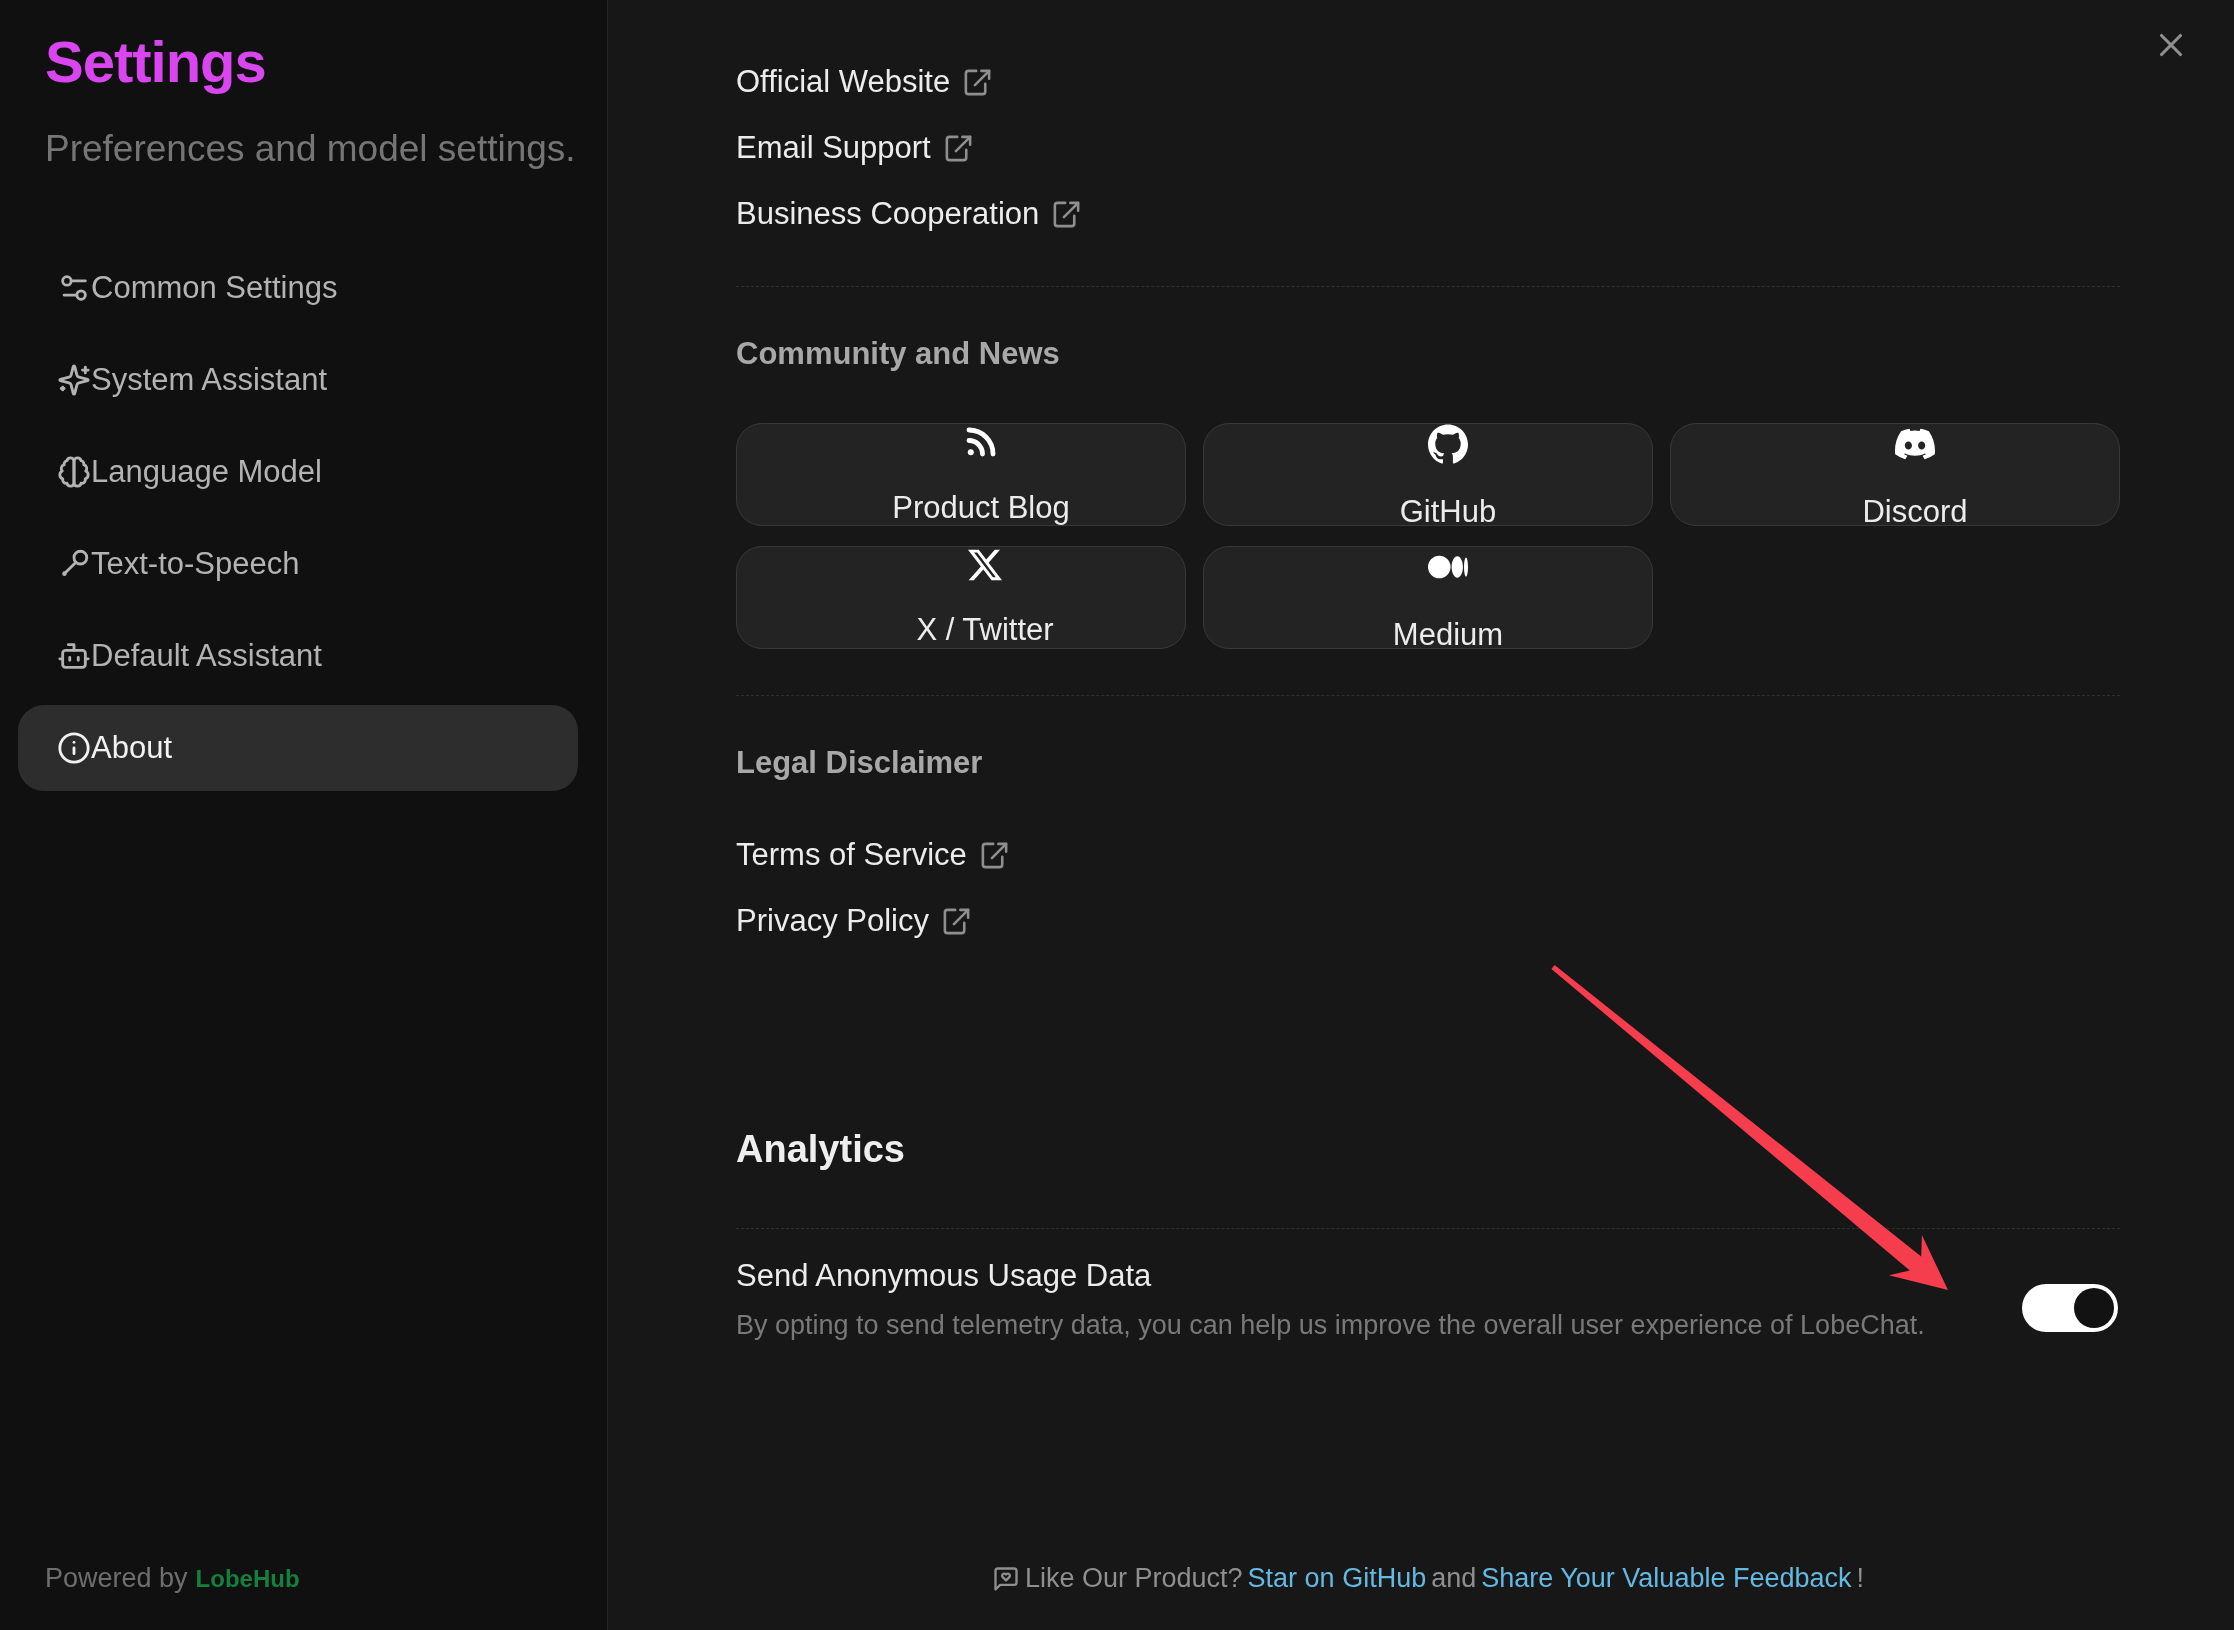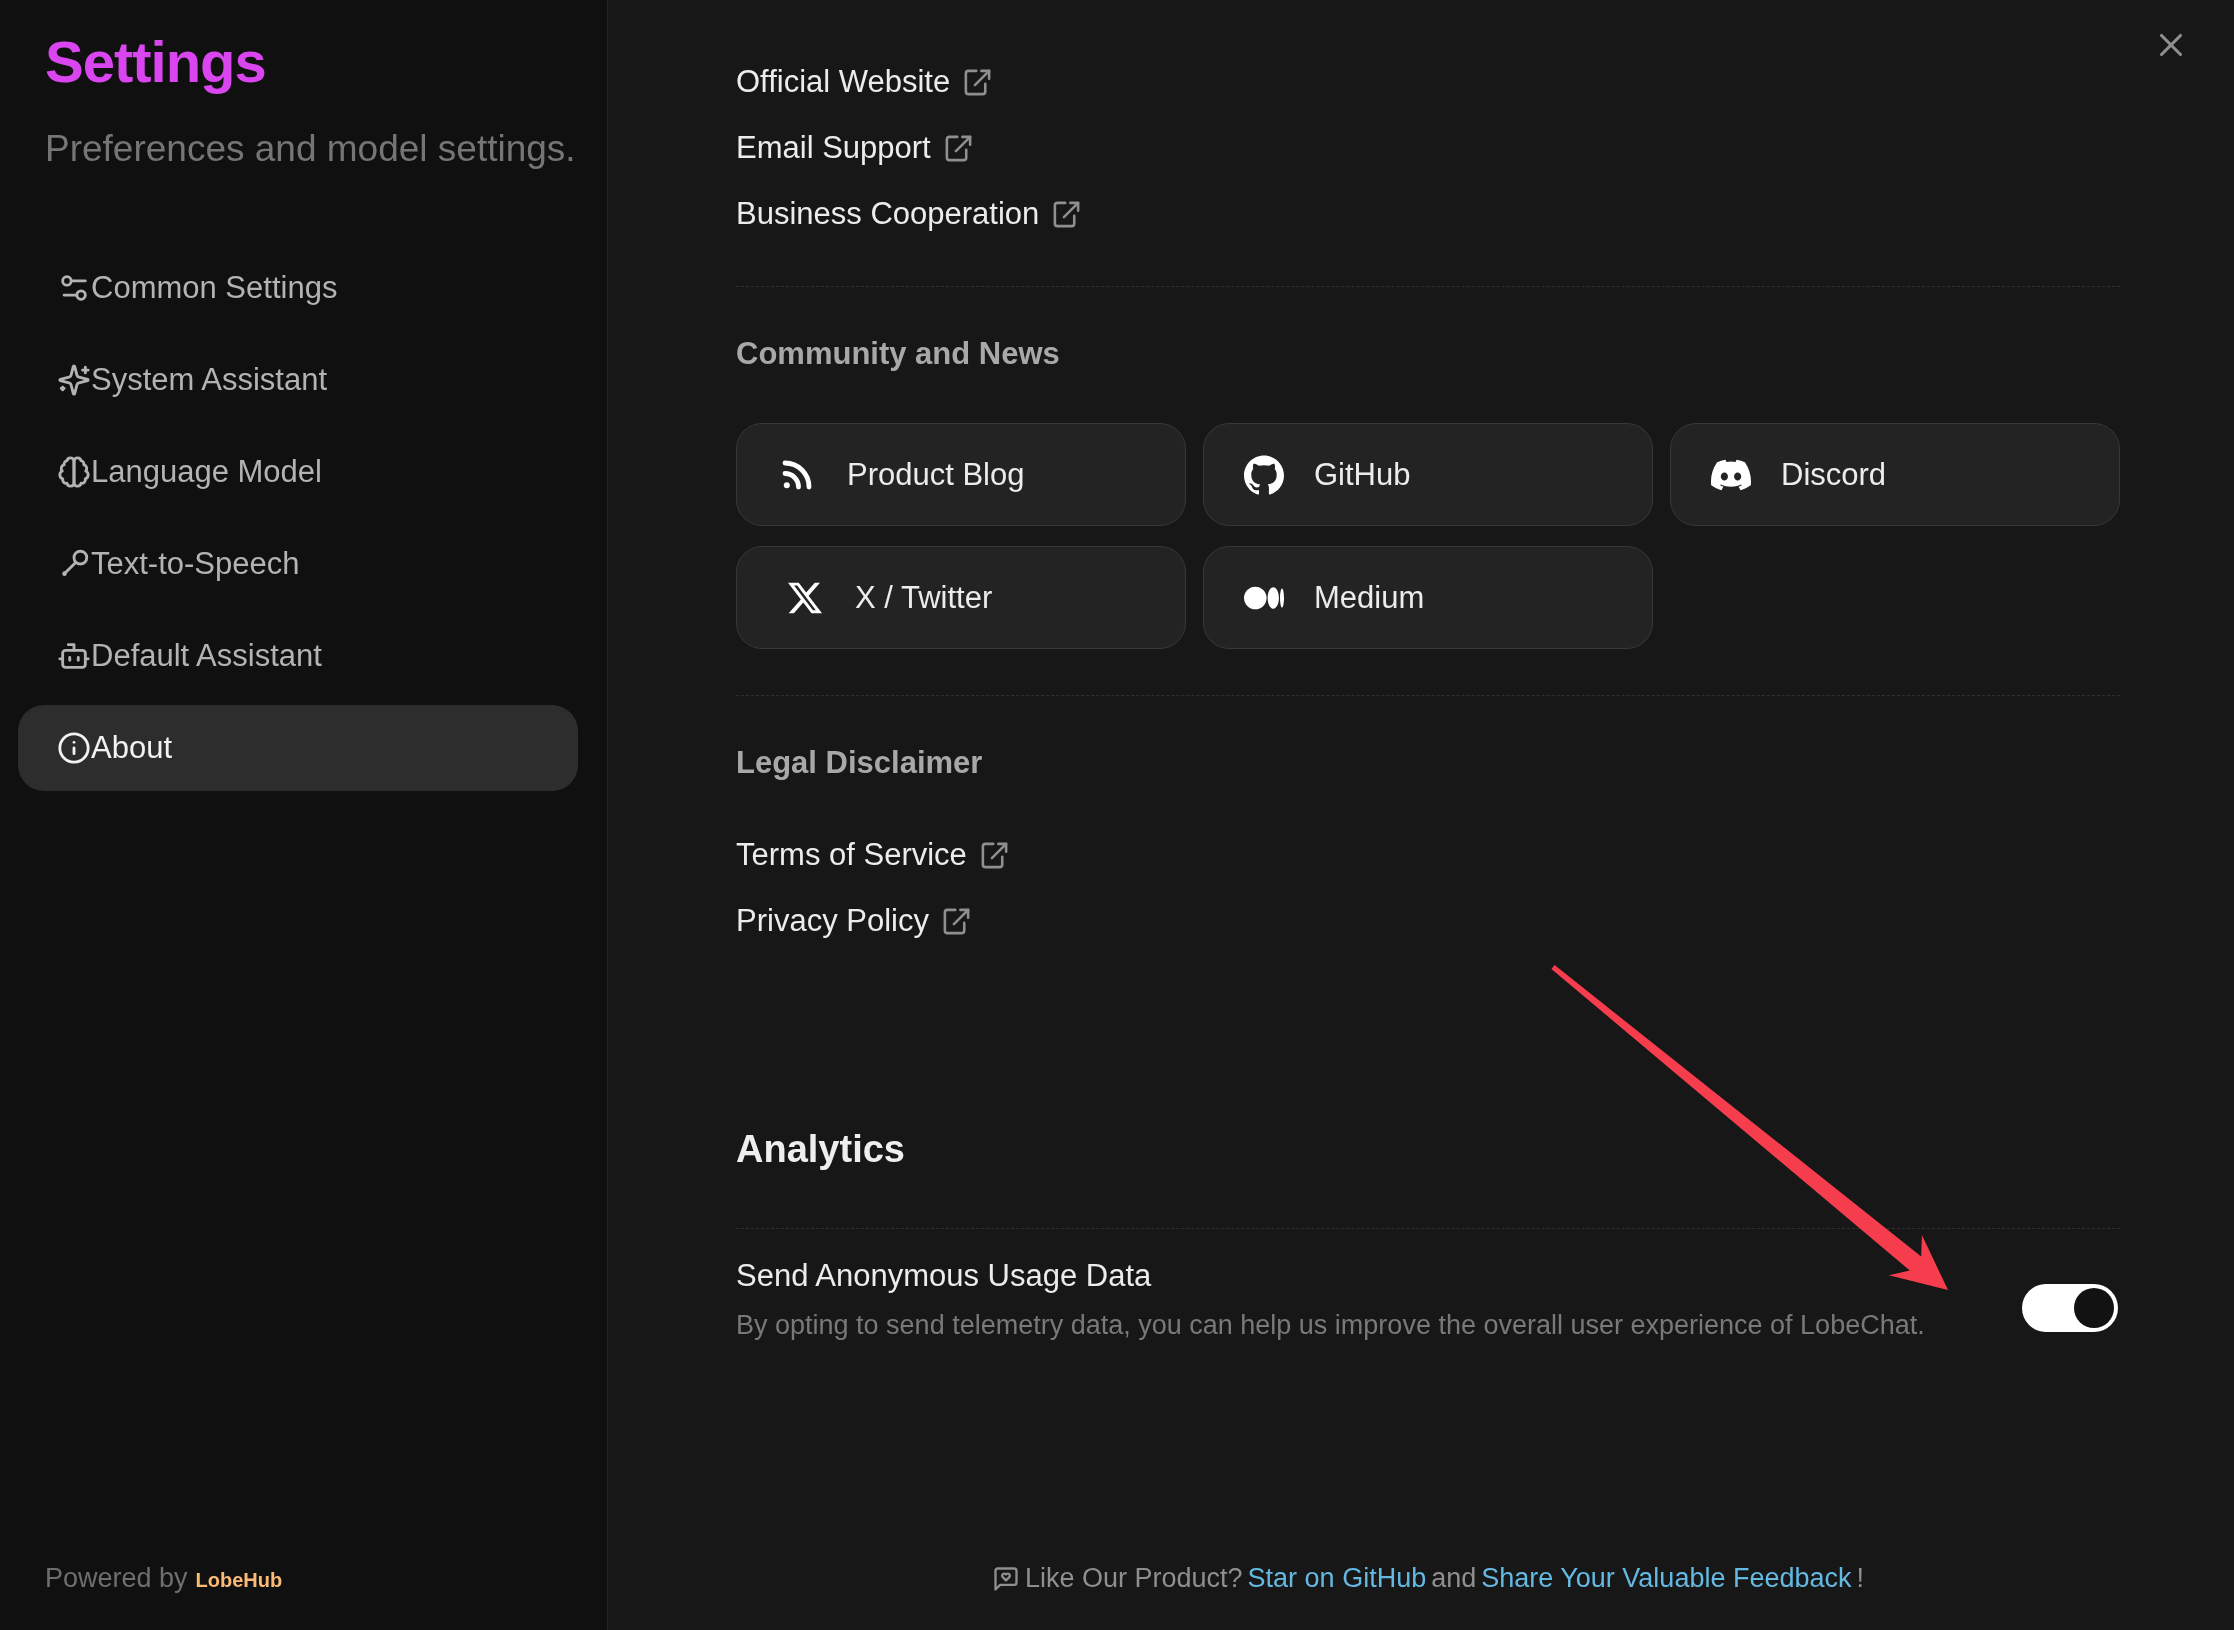--- a/index.html
+++ b/index.html
@@ -49,7 +49,7 @@
   .comm-btn {
     position:absolute; width:450px; height:103px; background:#232323;
     border:1px solid #383838; border-radius:26px; display:flex; align-items:center;
-    padding-left:40px; gap:30px; cursor:pointer;
+    padding-left:40px; gap:30px; cursor:pointer;flex-direction:column;
   }
   .comm-btn .bicn { width:40px; height:40px; color:#ffffff; display:flex; align-items:center; justify-content:center; }
   .comm-btn .blbl { font-size:31px; color:#ececec; }

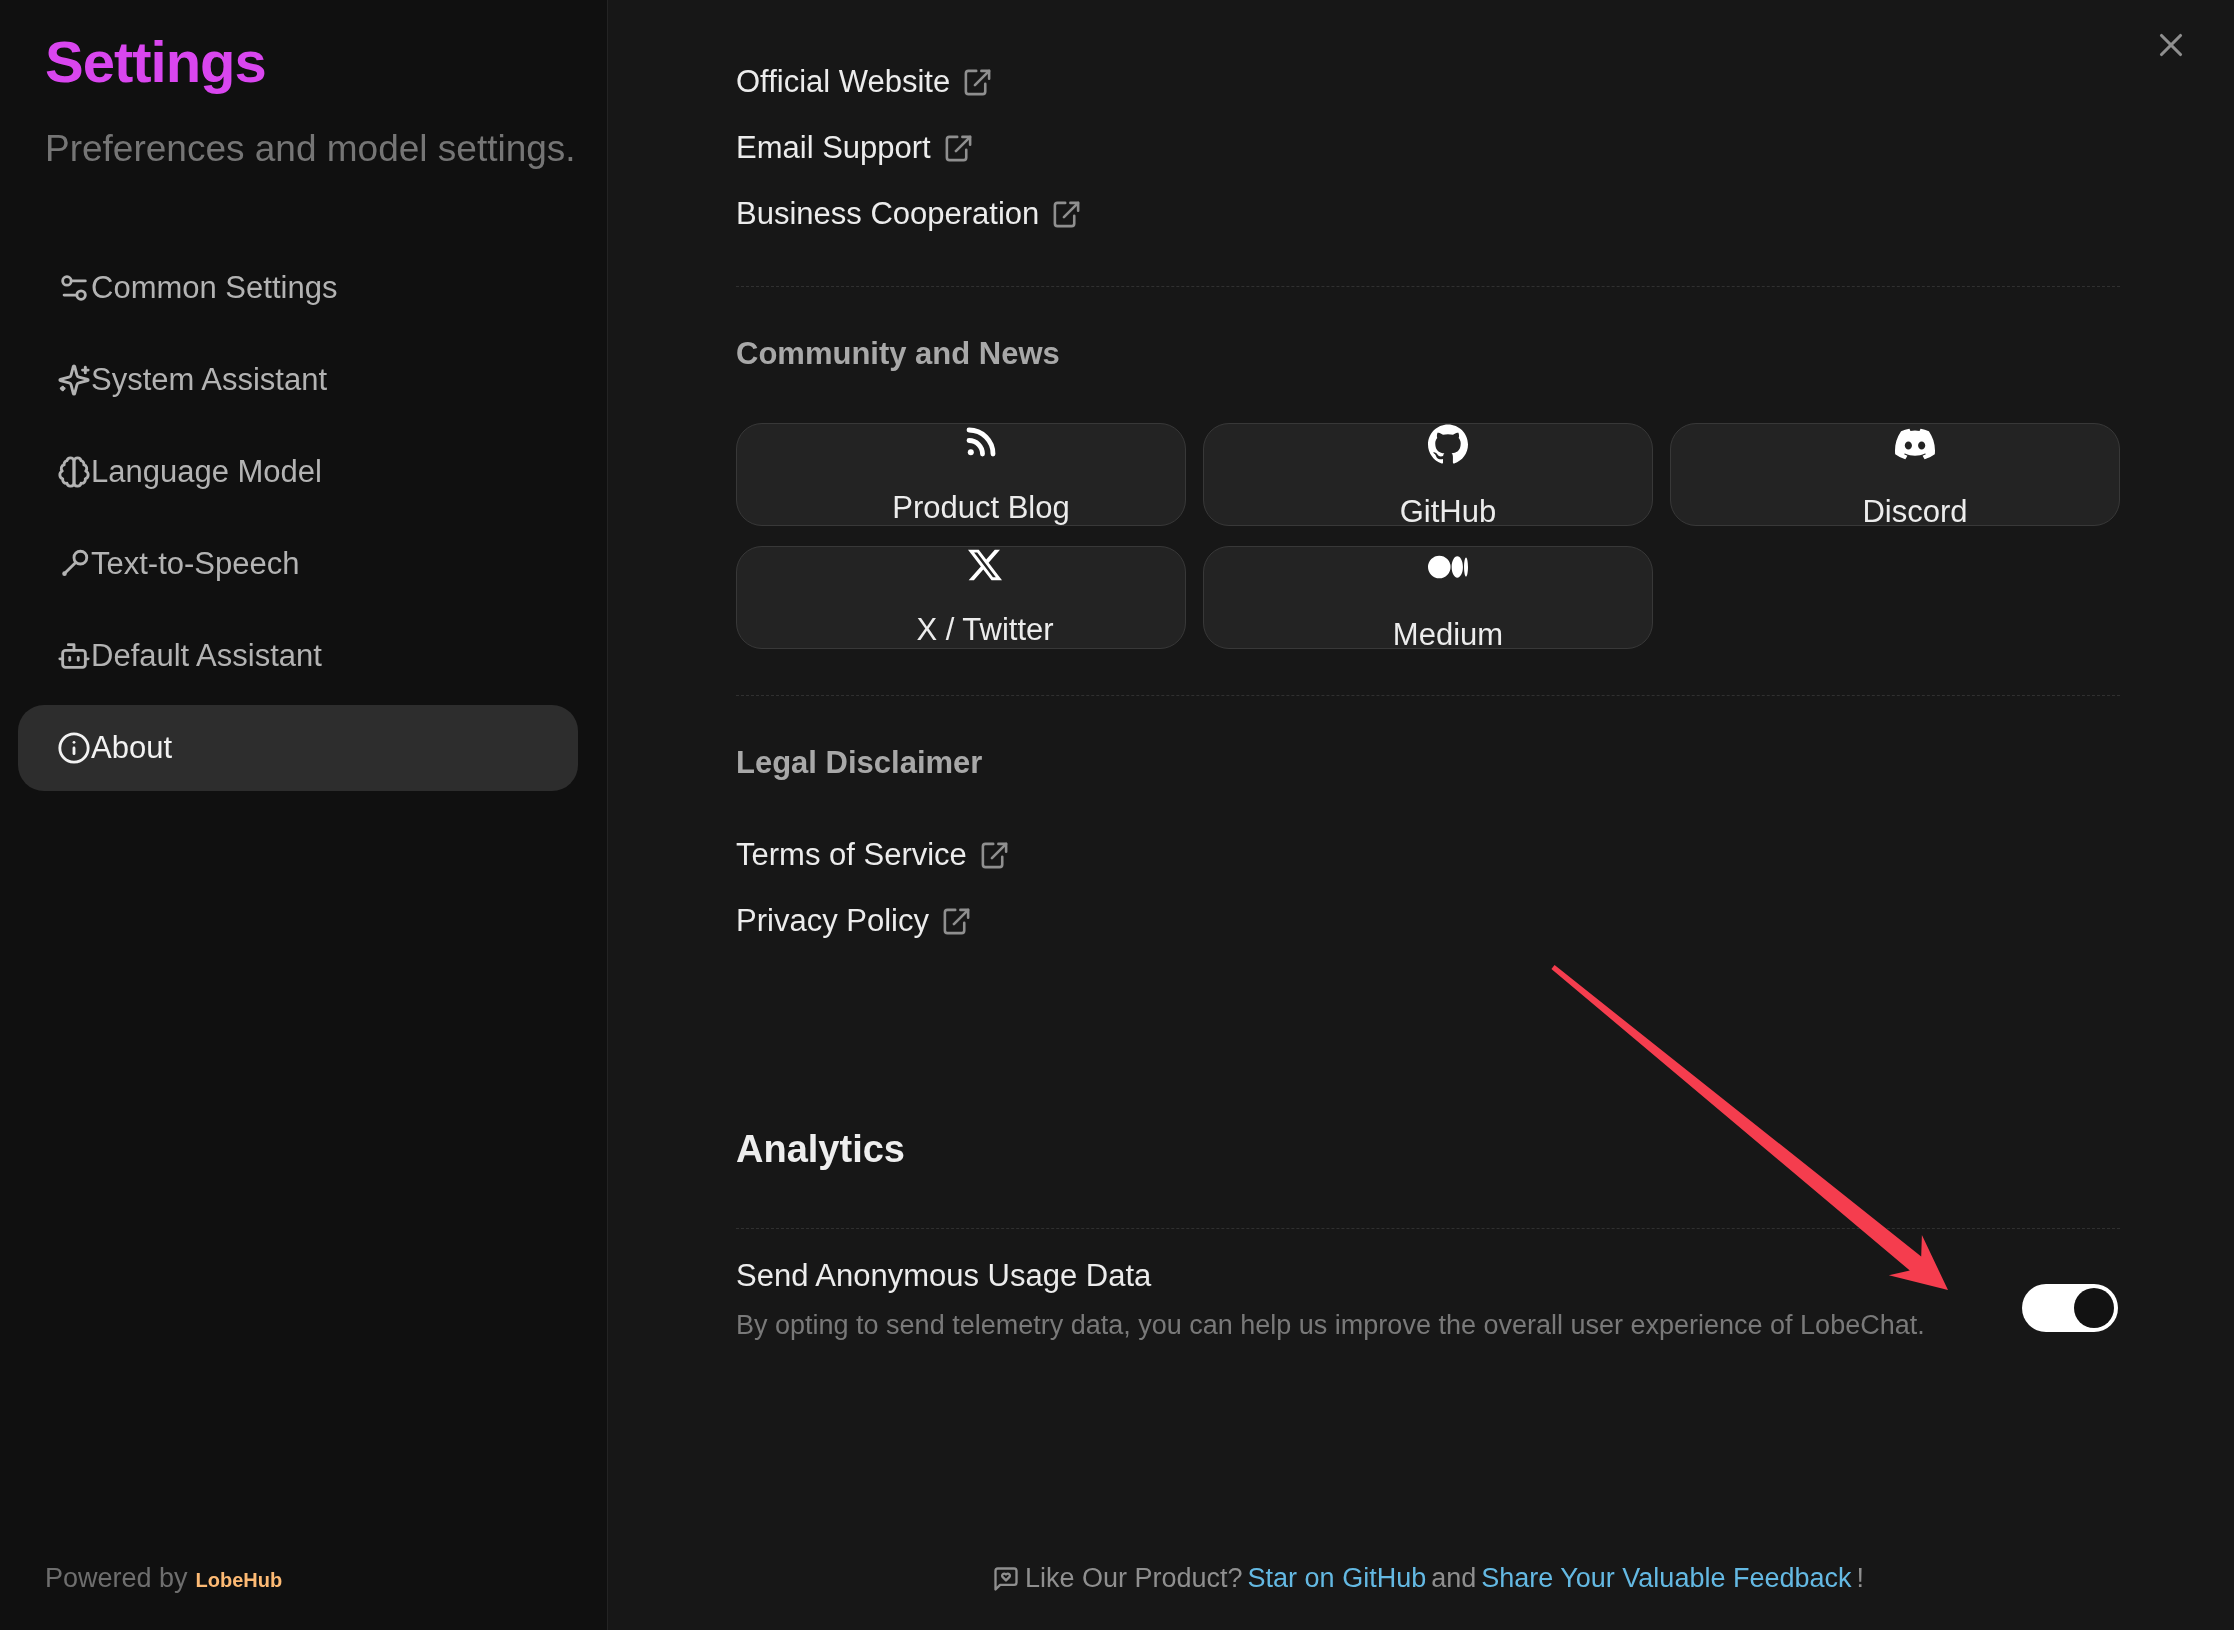--- a/index.html
+++ b/index.html
@@ -28,7 +28,7 @@
   .sb-item .icn { width:34px; height:34px; flex:0 0 auto; }
   .sb-item .lbl { font-size:31px; }
   .sb-footer { position:absolute; left:45px; top:1563px; font-size:27px; color:#6e6e6e; }
-  .sb-footer b { color:#fdba74; font-weight:700; margin-left:8px; font-size:20px; }
+  .sb-footer b { color:#15803d; font-weight:700; margin-left:8px; font-size:24px; }
 
   
   .close-btn { position:absolute; left:2148px; top:22px; width:46px; height:46px;

